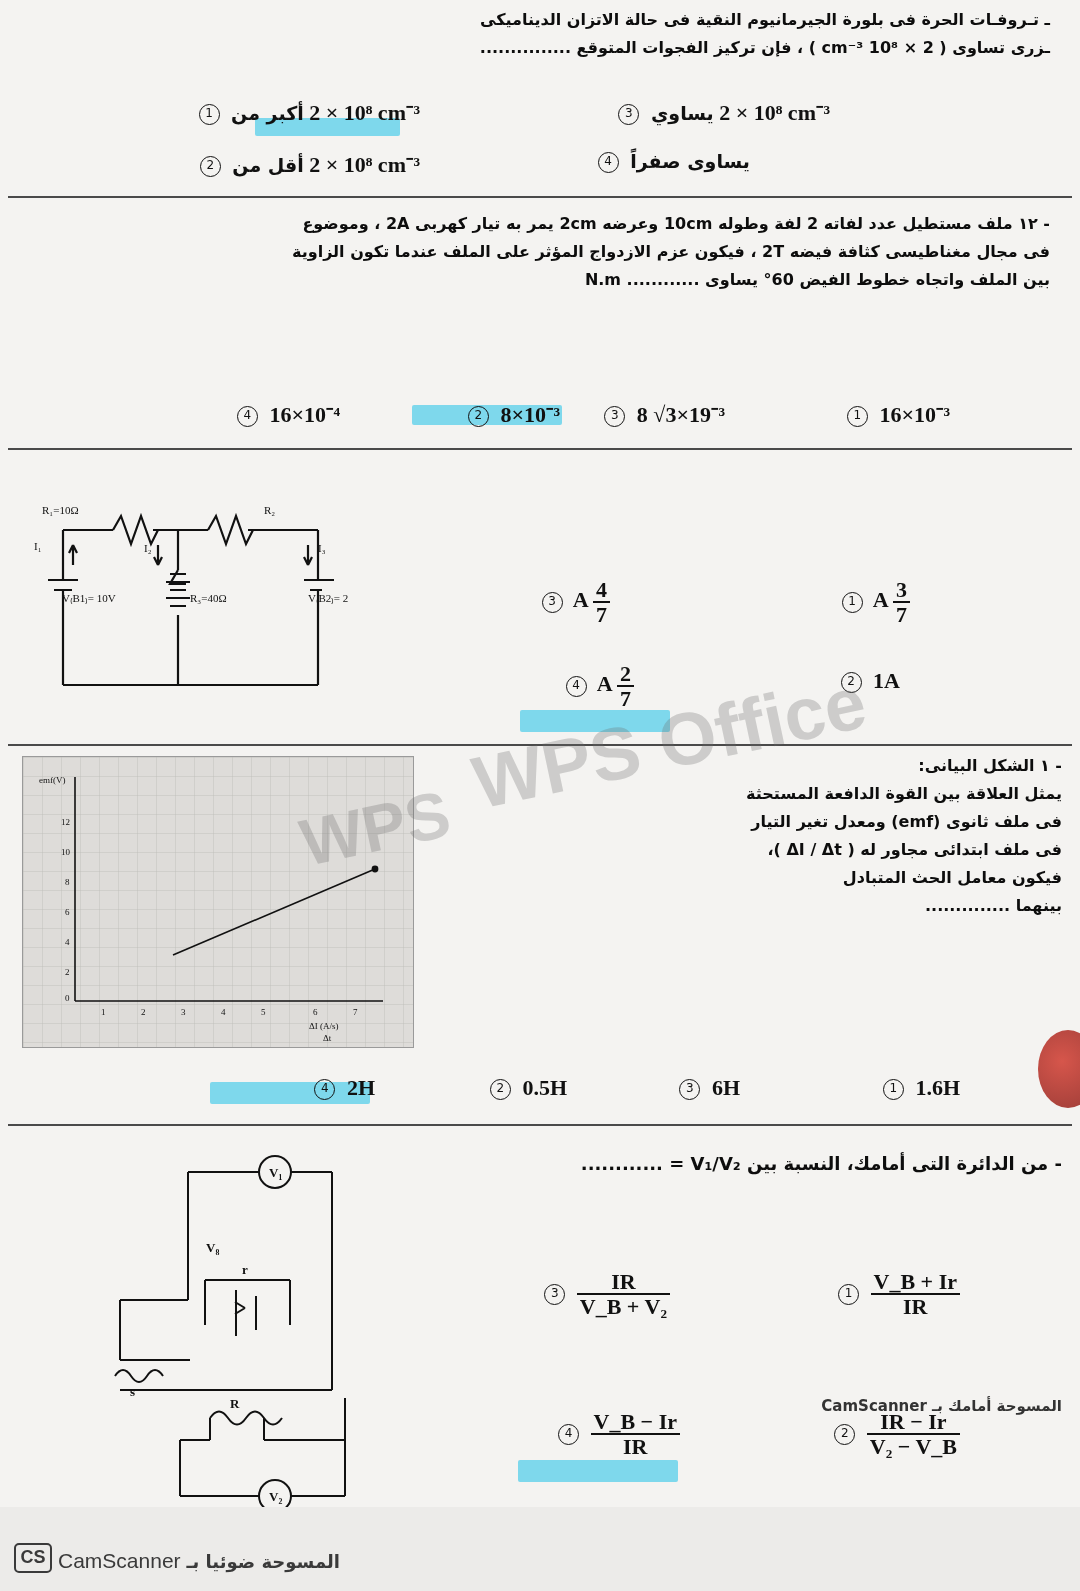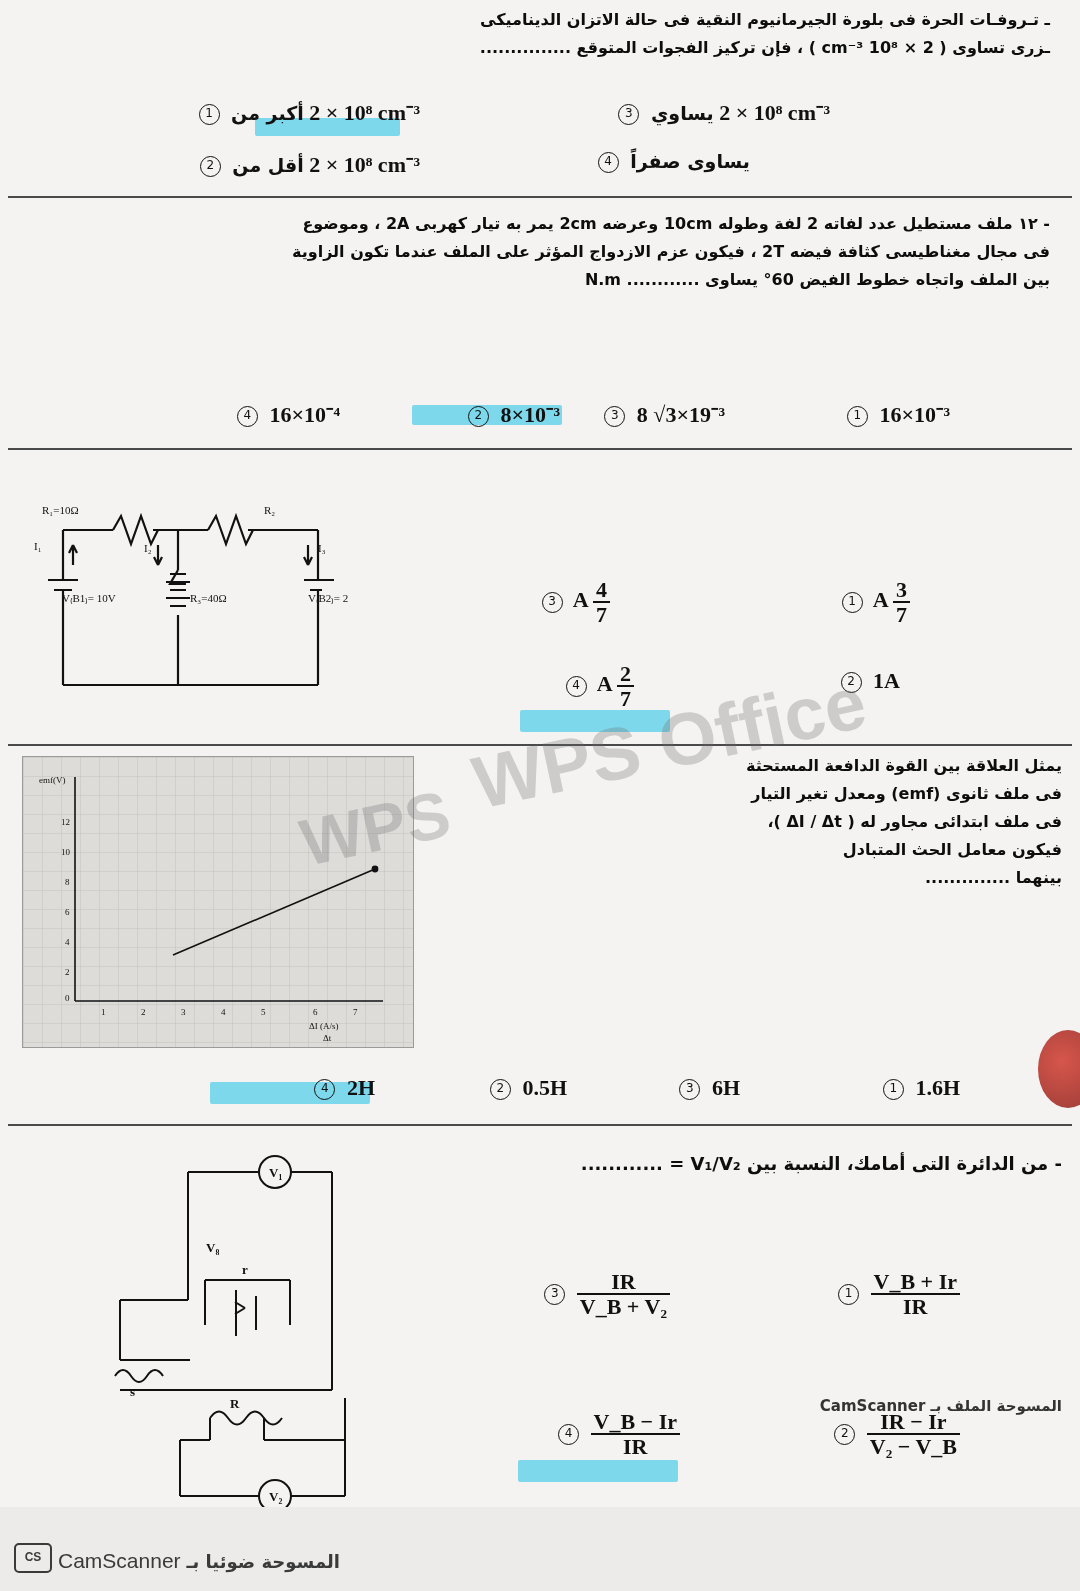--- a/index.html
+++ b/index.html
@@ -200,6 +200,10 @@
     <div class="hr" style="top:744px;"></div>
 
     <div class="blk ar qtext" style="right:18px;top:752px;width:560px;">
+      <div>
+        <span>- ١</span>
+        <span>الشكل البيانى:</span>
+      </div>
       <div>يمثل العلاقة بين القوة الدافعة المستحثة</div>
       <div>فى ملف ثانوى (emf) ومعدل تغير التيار</div>
       <div>فى ملف ابتدائى مجاور له ( ΔI / Δt )،</div>

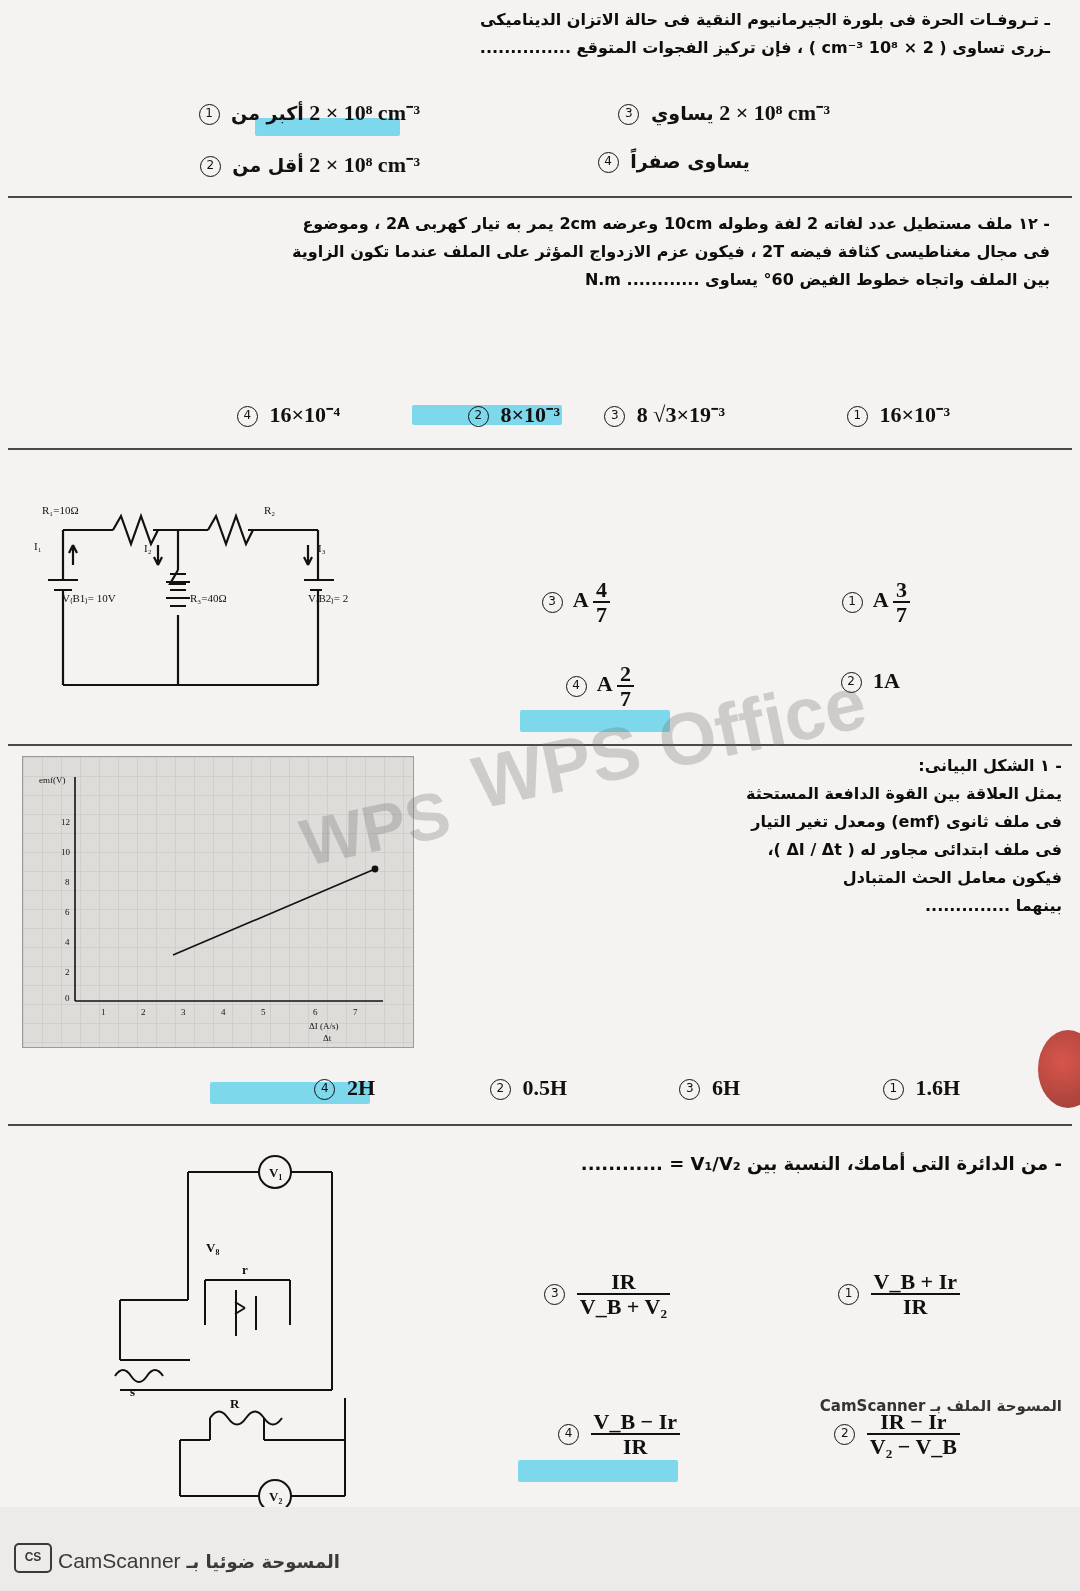--- a/index.html
+++ b/index.html
@@ -335,7 +335,7 @@
       </span>
     </div>
 
-    <div class="cs-note ar">المسوحة الملف بـ CamScanner</div>
+    <div class="cs-note ar">المسوحة أمامك بـ CamScanner</div>
 
     <div class="redblob"></div>
     <div class="watermark wm1">WPS Office</div>

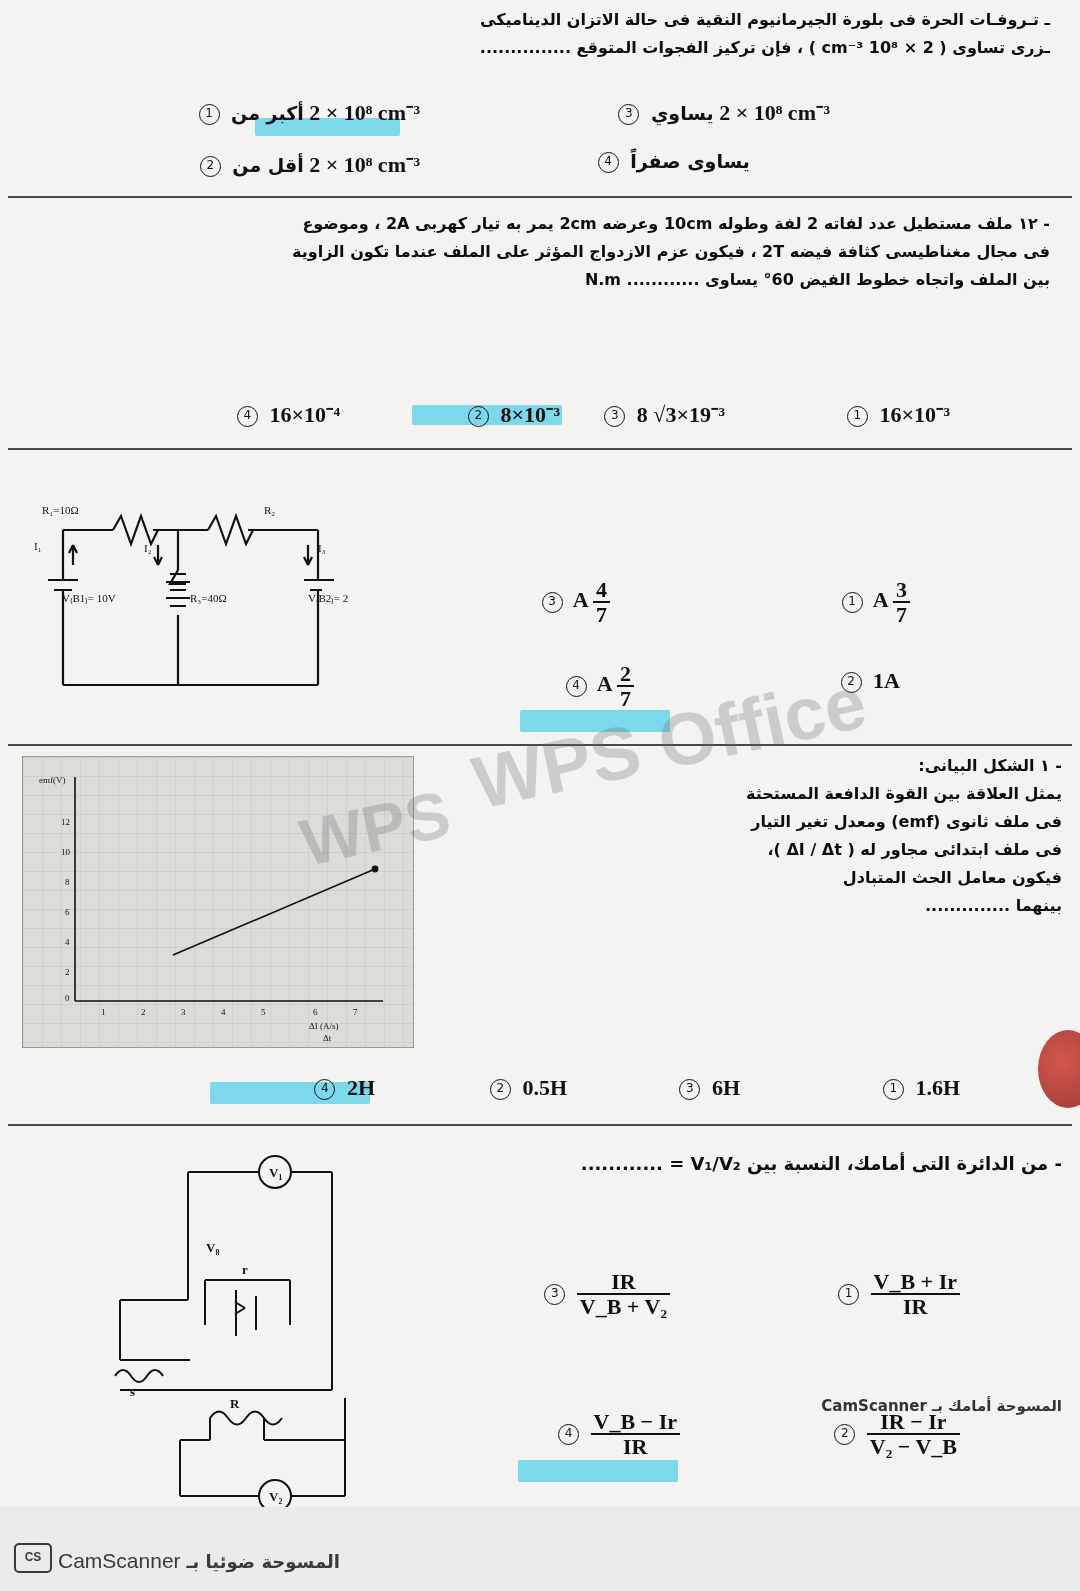--- a/index.html
+++ b/index.html
@@ -52,7 +52,7 @@
   .cs-badge{
     position:absolute;left:14px;bottom:18px;width:34px;height:26px;border:2px solid #3a3a3a;
     border-radius:5px;color:#3a3a3a;font-family:"Liberation Sans",sans-serif;font-weight:bold;
-    font-size:12px;line-height:24px;text-align:center;
+    font-size:18px;line-height:24px;text-align:center;
   }
   .cs-text{
     position:absolute;left:58px;bottom:18px;font-family:"Liberation Sans",sans-serif;

